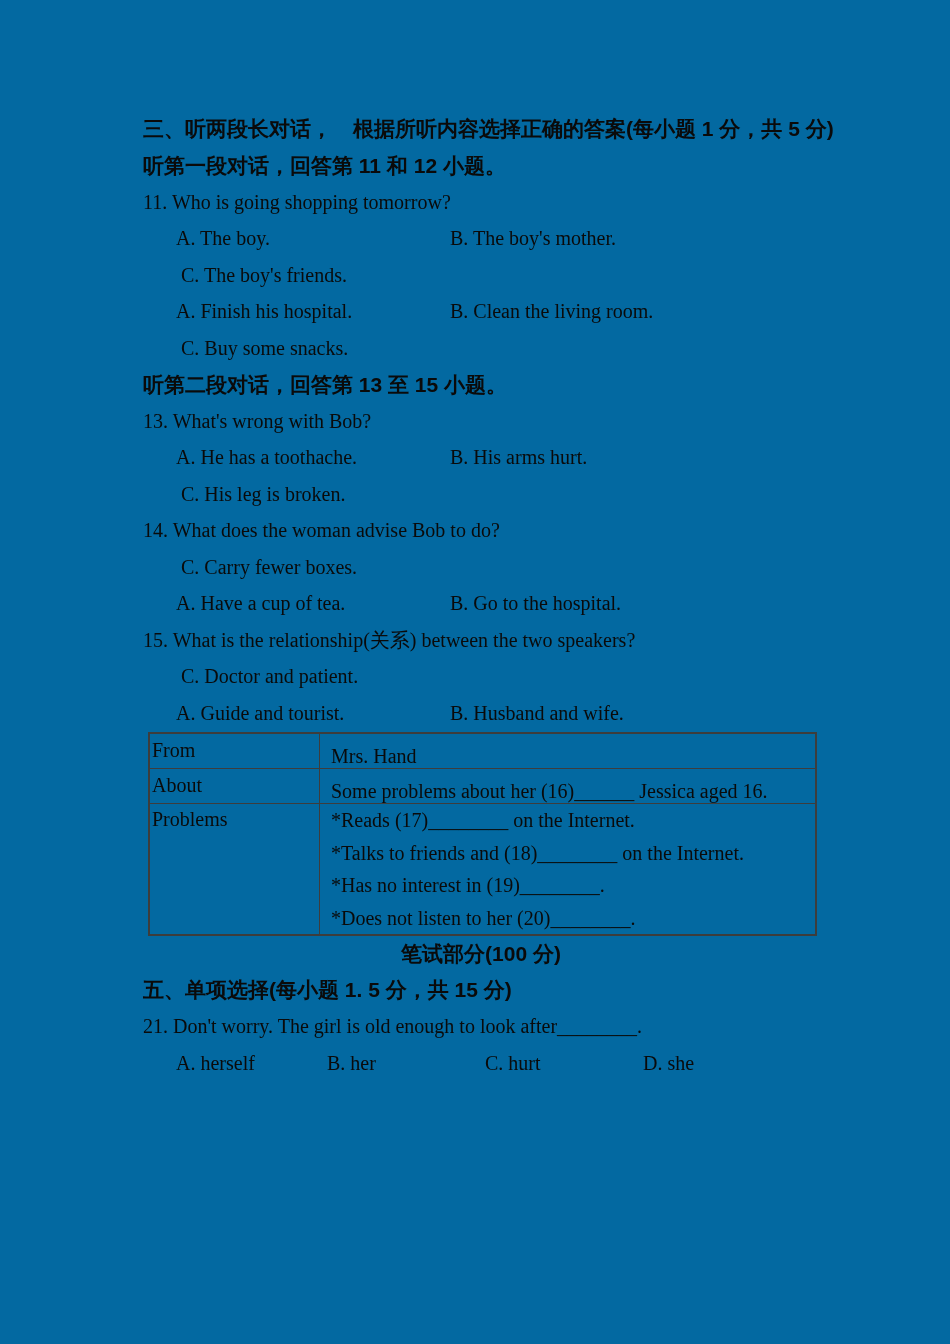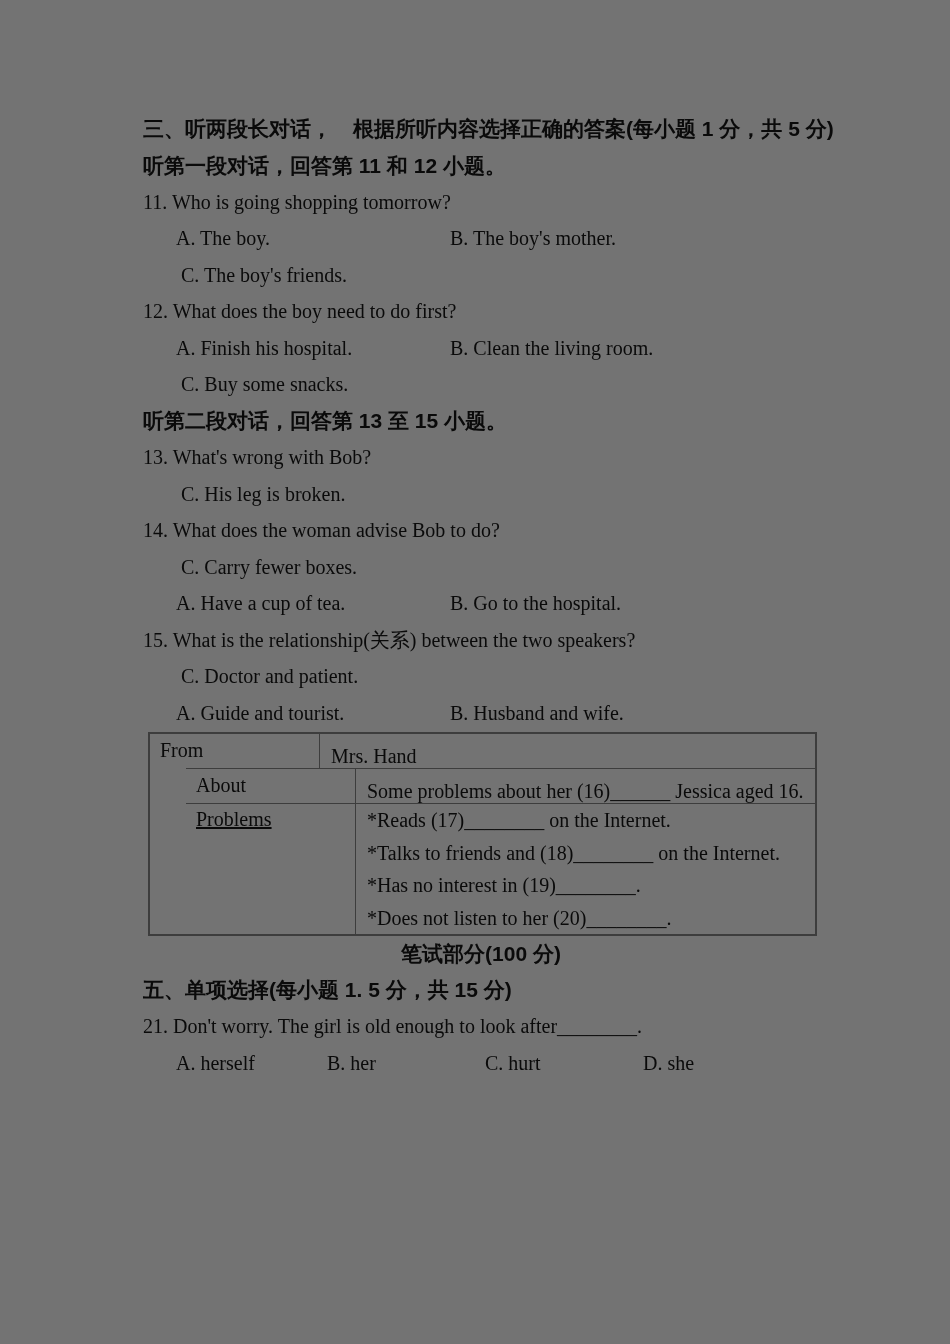--- a/index.html
+++ b/index.html
@@ -7,7 +7,7 @@
     position:relative;
     width:950px; height:1344px;
     margin:0 auto;
-    background:#737373;
+    background:#0369a1;
     font-family:"Liberation Serif", serif;
     font-size:20px;
     color:#0a0a0a;

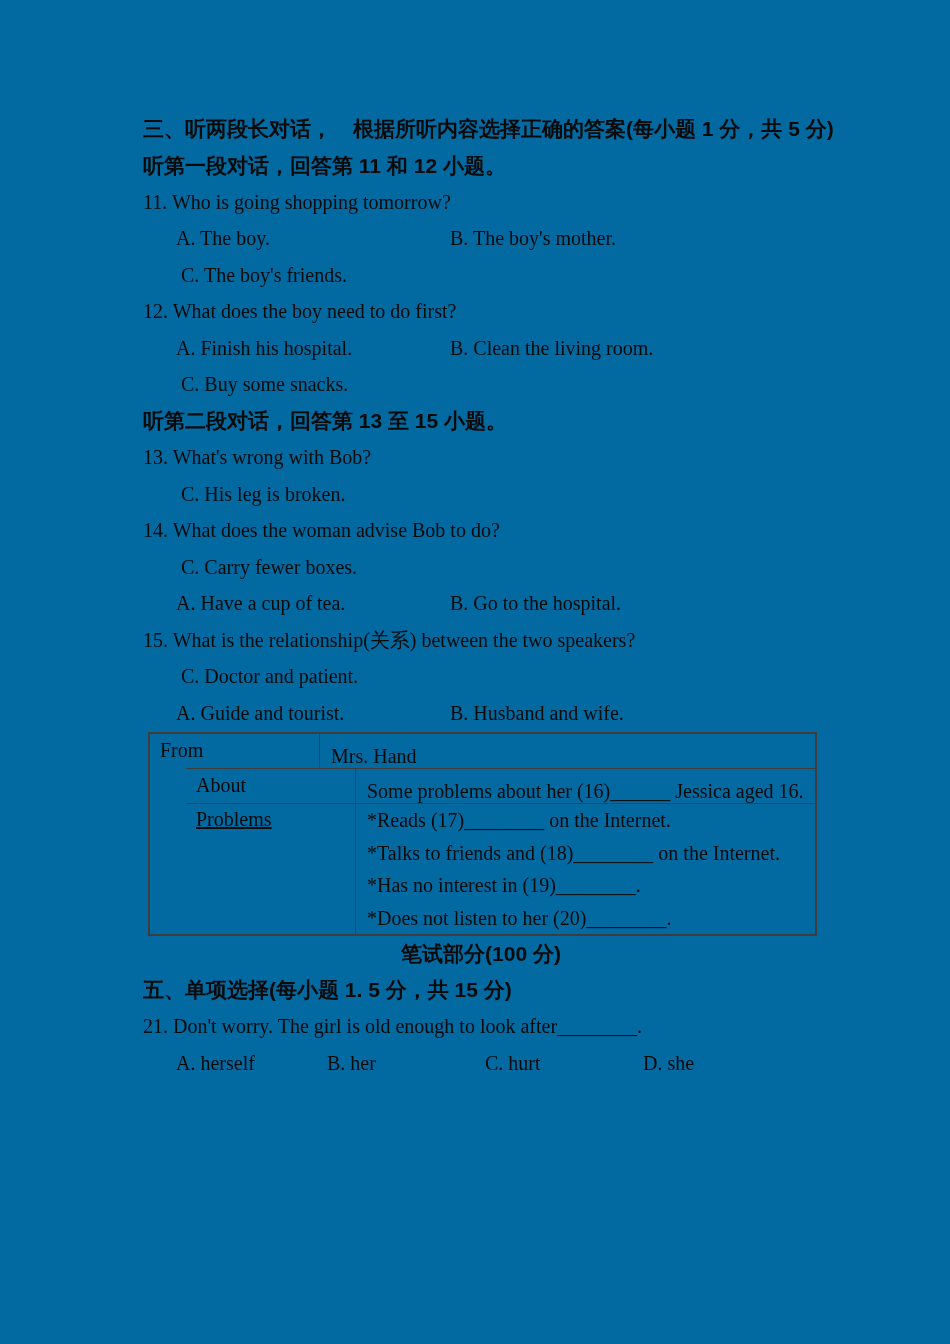--- a/index.html
+++ b/index.html
@@ -79,7 +79,6 @@
       <span>C. The boy's friends.</span>
     </div>
 
-    <div class="line">12. What does the boy need to do first?</div>
     <div class="line optrow">
       <span class="o3">A. Finish his hospital.</span>
       <span>B. Clean the living room.</span>

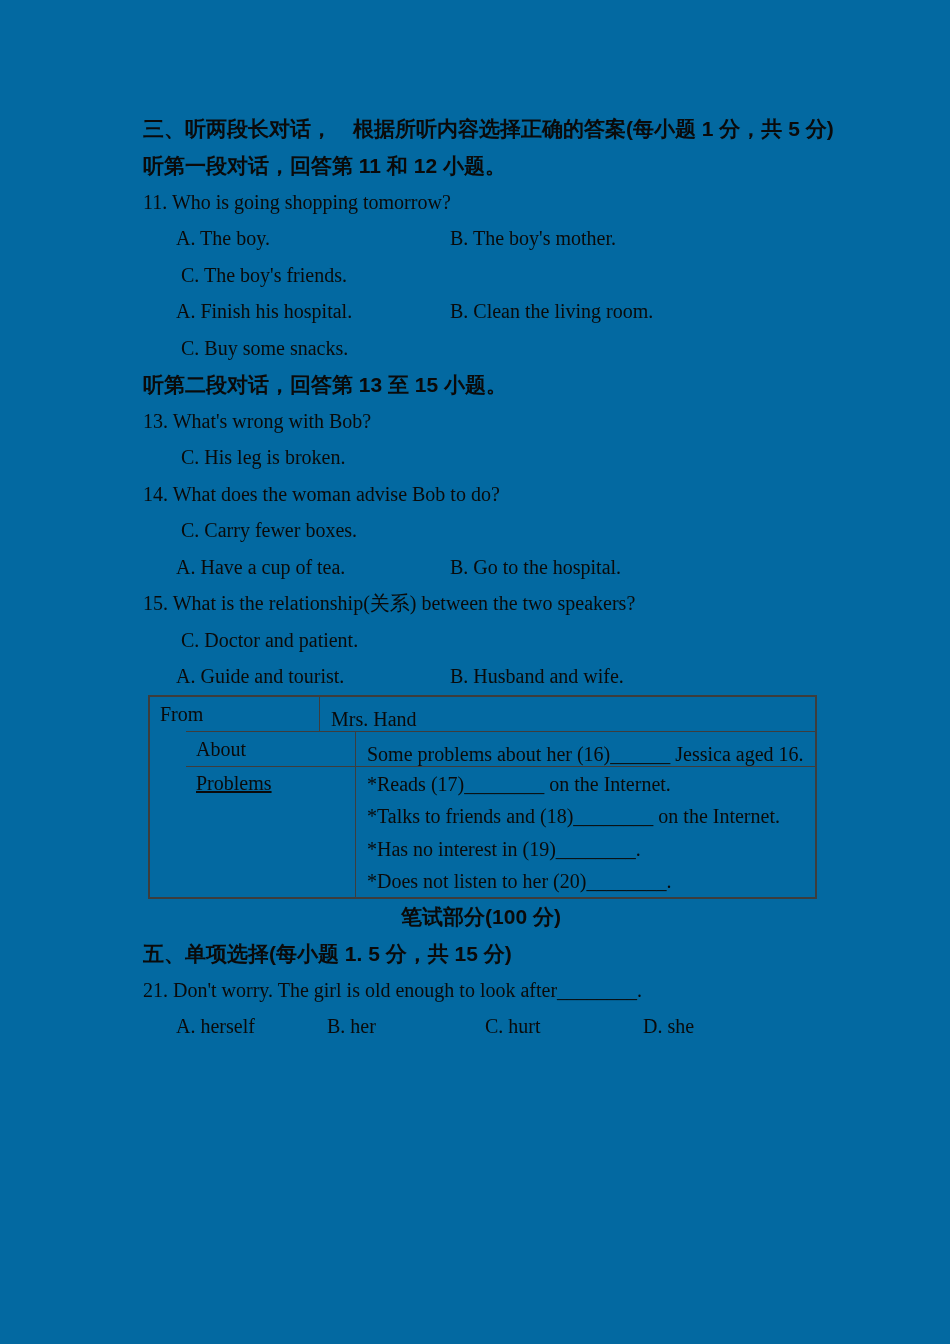--- a/index.html
+++ b/index.html
@@ -90,6 +90,10 @@
     <div class="line cn">听第二段对话，回答第 13 至 15 小题。</div>
 
     <div class="line">13. What's wrong with Bob?</div>
+    <div class="line optrow">
+      <span class="o3">A. He has a toothache.</span>
+      <span>B. His arms hurt.</span>
+    </div>
     <div class="line optC">
       <span>C. His leg is broken.</span>
     </div>

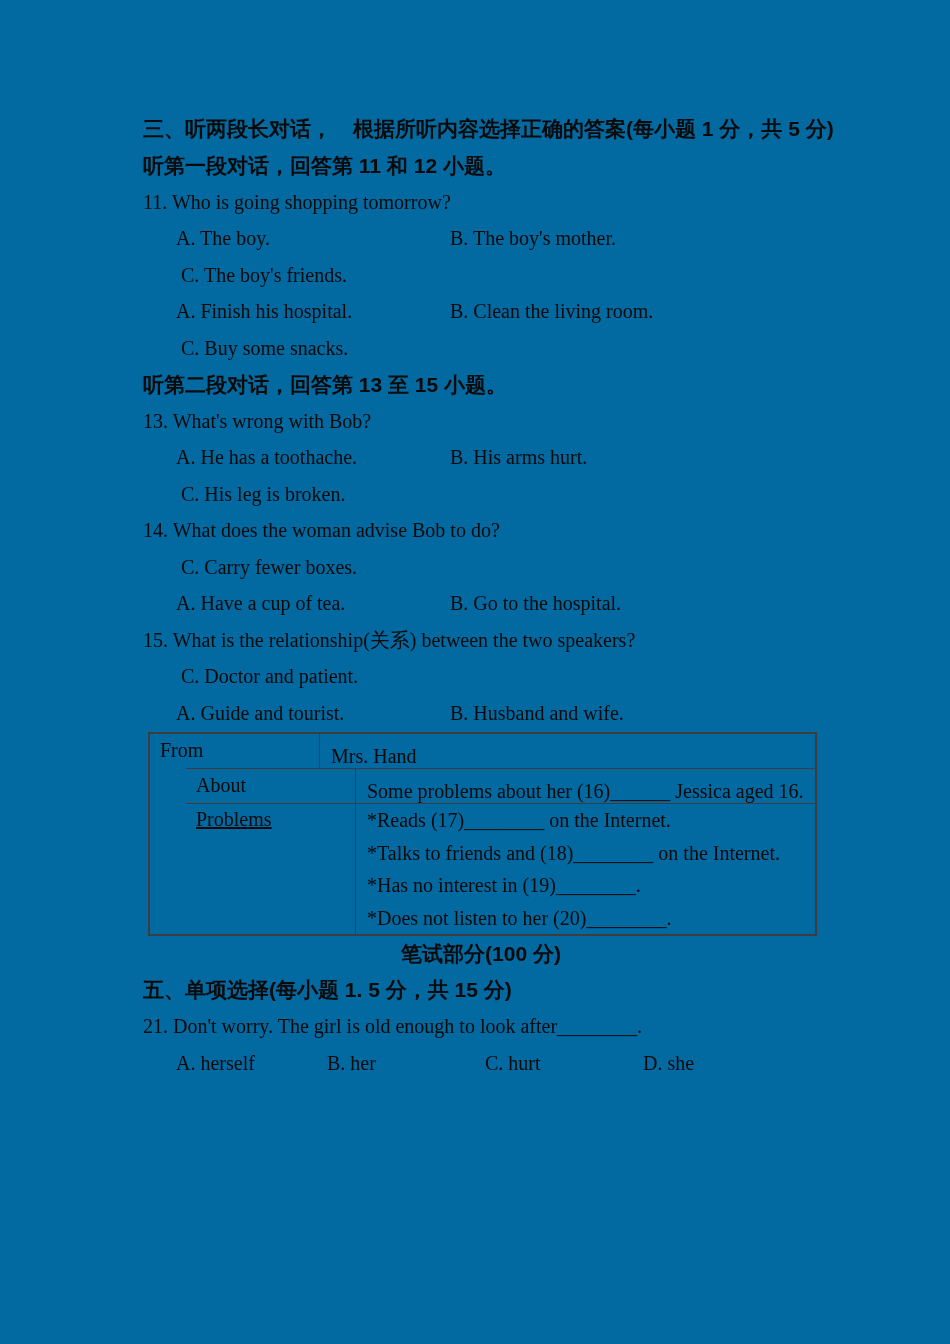--- a/index.html
+++ b/index.html
@@ -48,7 +48,7 @@
   .trow.short { height:34px; }
   .trow.tall  { height:130px; }
   .tlabel {
-    padding-left:10px;
+    padding-left:2px;
     display:flex; align-items:center;
   }
   .trow.tall .tlabel { align-items:flex-start; }

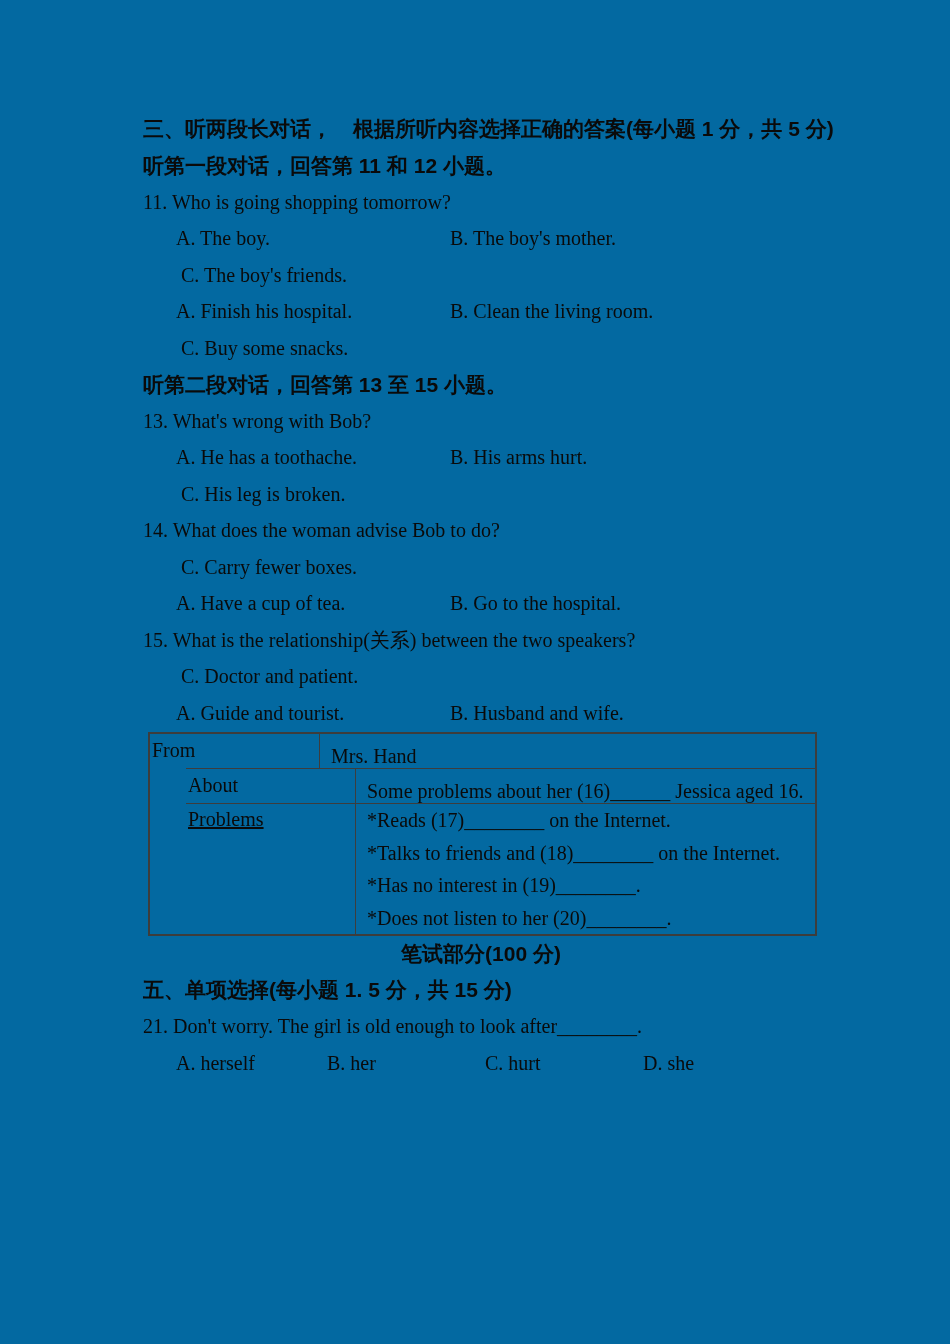--- a/index.html
+++ b/index.html
@@ -44,7 +44,7 @@
     box-sizing:border-box;
   }
   .trow { display:grid; grid-template-columns:169px 1fr; }
-  .trow + .trow { border-top:1px solid #3d3d3d;margin-left:36px; }
+  .trow + .trow { border-top:1px solid #3d3d3d; }
   .trow.short { height:34px; }
   .trow.tall  { height:130px; }
   .tlabel {

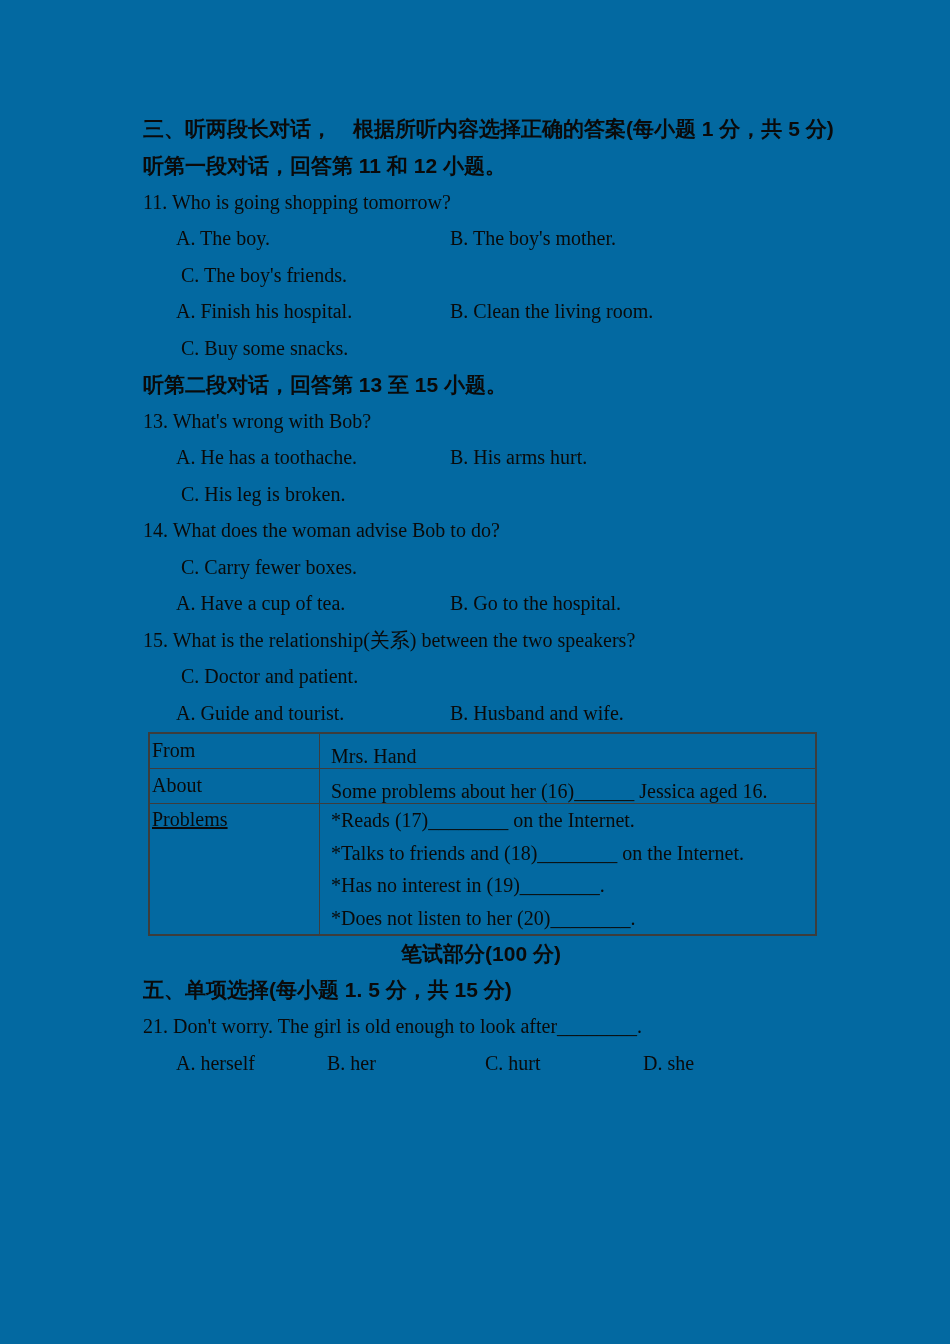--- a/index.html
+++ b/index.html
@@ -52,7 +52,7 @@
     display:flex; align-items:center;
   }
   .trow.tall .tlabel { align-items:flex-start; }
-  .trow.tall .tlabel span { height:32.5px; display:flex; align-items:center;text-decoration:underline; }
+  .trow.tall .tlabel span { height:32.5px; display:flex; align-items:center; }
   .tval {
     border-left:1px solid #3d3d3d;
     padding-left:11px;

